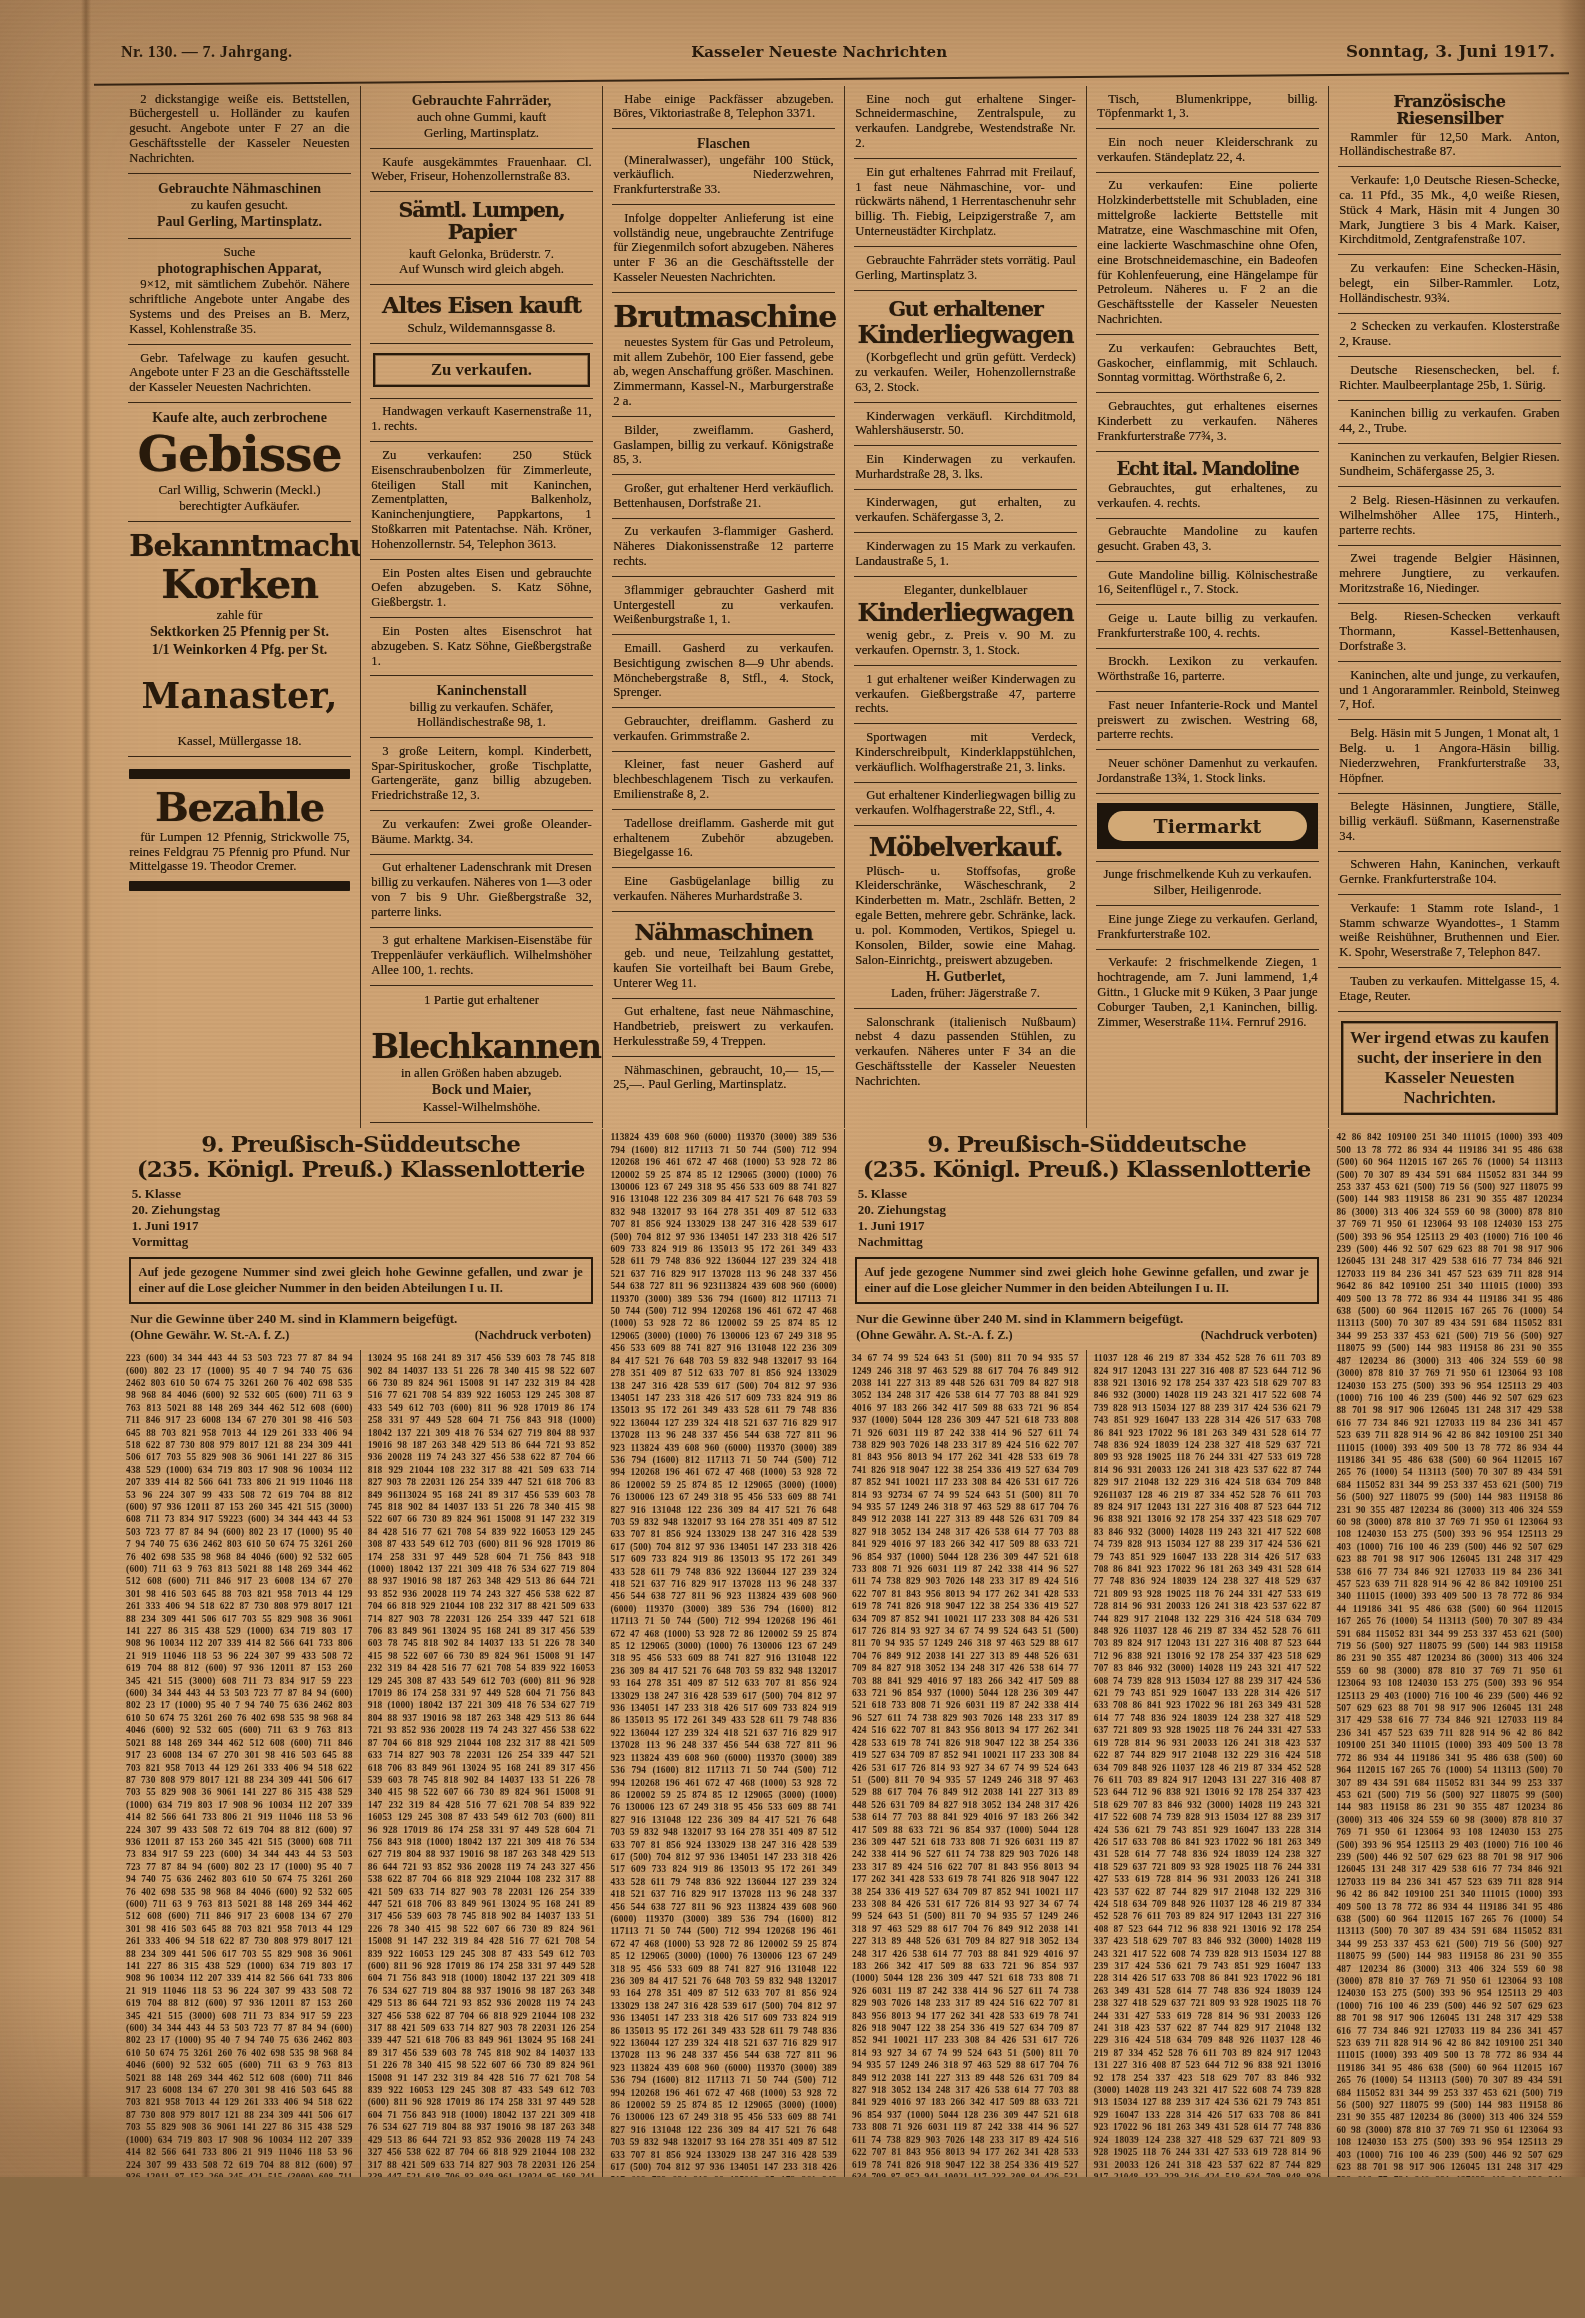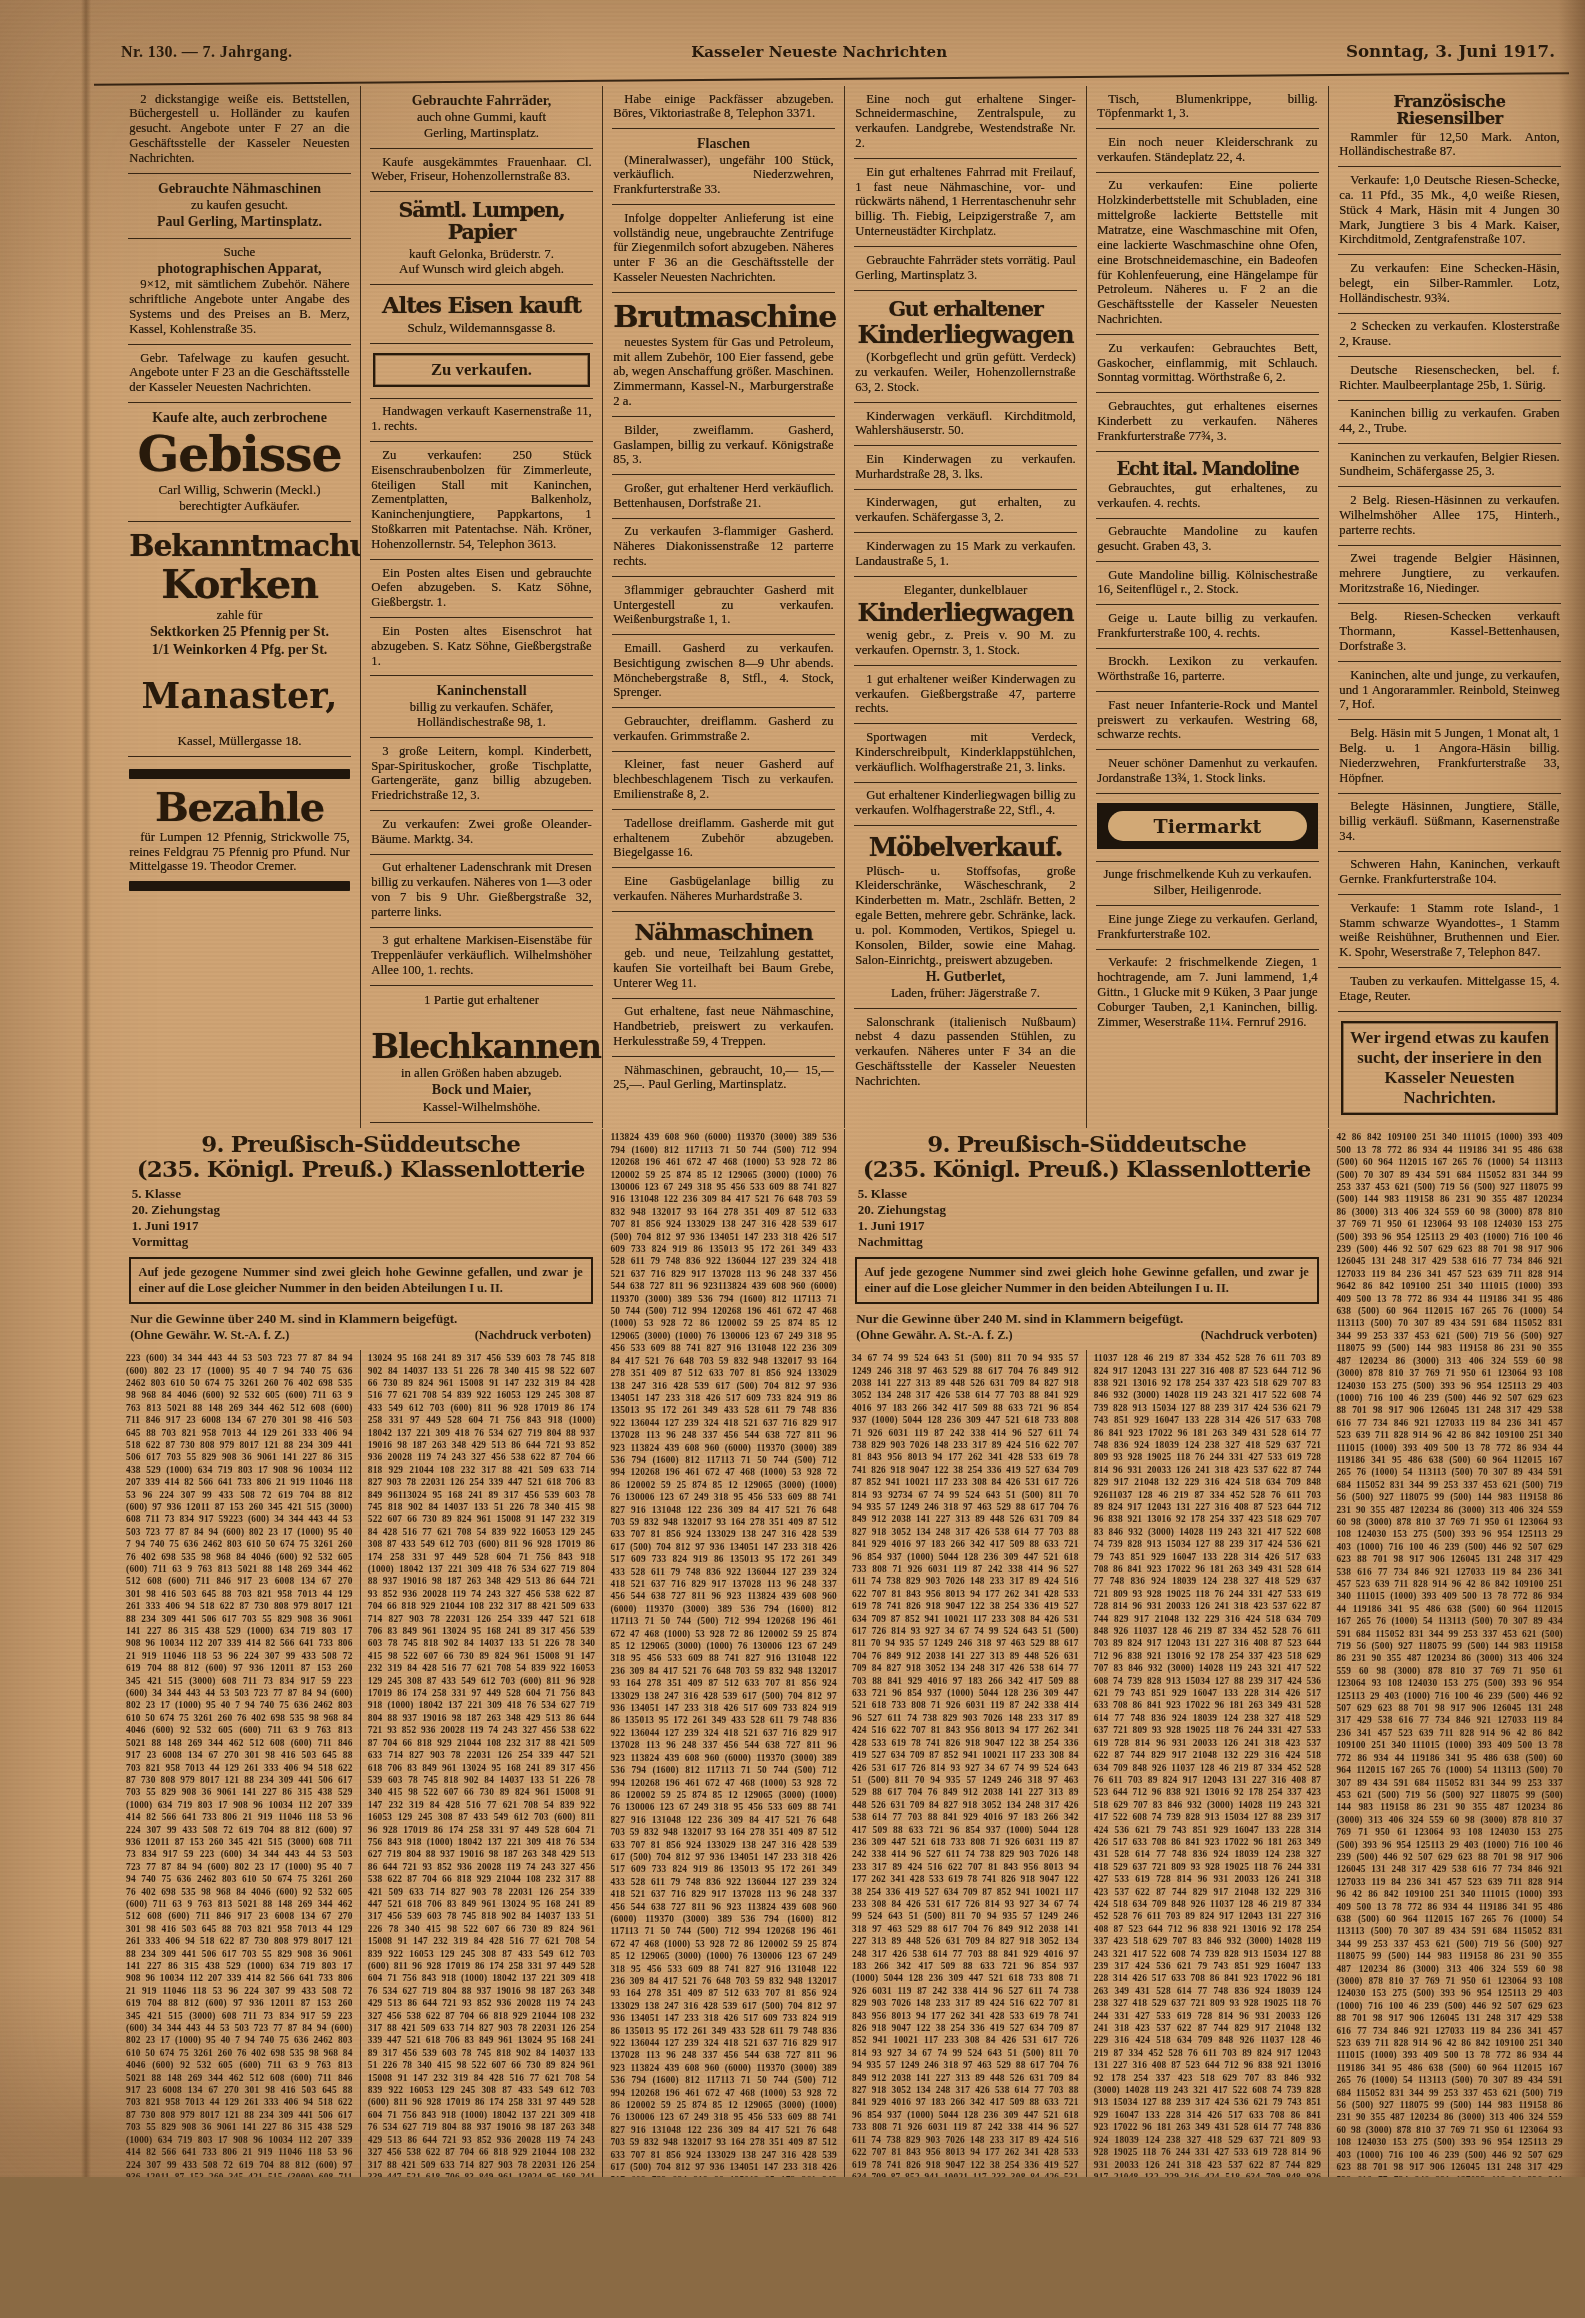--- a/index.html
+++ b/index.html
@@ -323,7 +323,7 @@
           <div class="p">Gebrauchte Mandoline zu kaufen gesucht. Graben 43, 3.</div>
         </div>
         <div class="ad">
-          <div class="p">Gute Mandoline billig. Kölnischestraße 16, Seitenflügel r., 2. Stock.</div>
+          <div class="p">Gute Mandoline billig. Kölnischestraße 16, Seitenflügel r., 7. Stock.</div>
         </div>
         <div class="ad">
           <div class="p">Geige u. Laute billig zu verkaufen. Frankfurterstraße 100, 4. rechts.</div>

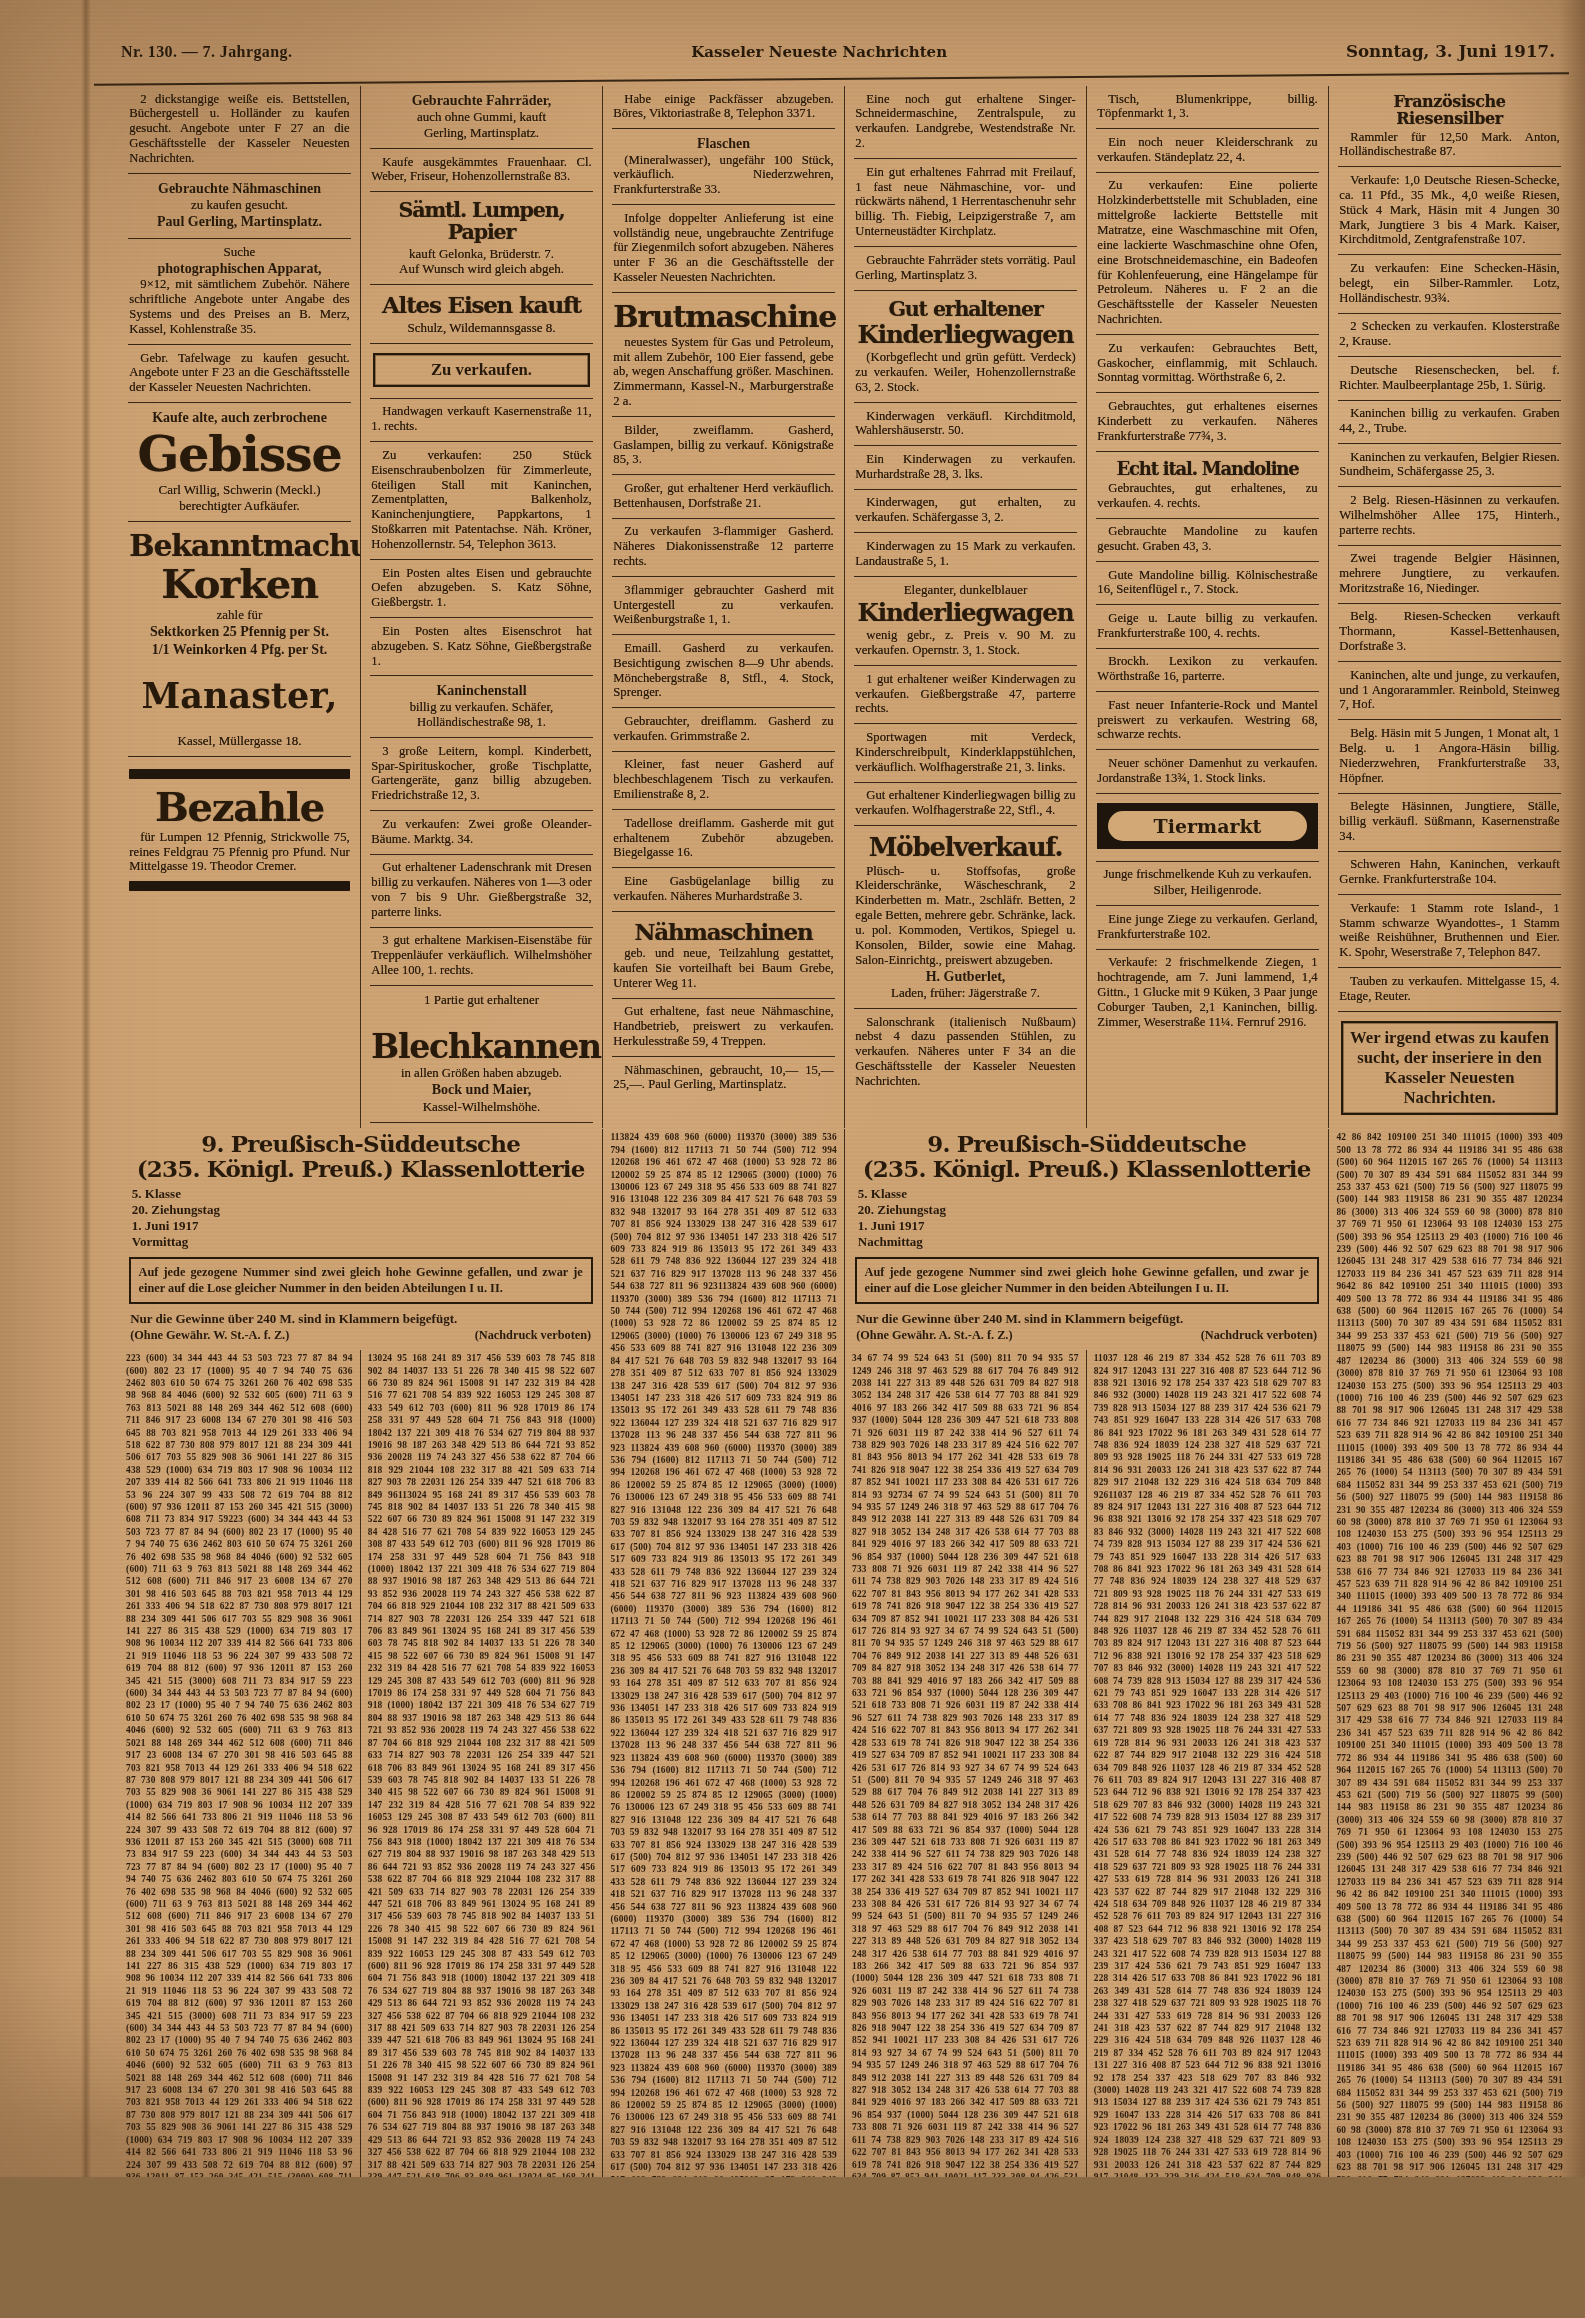--- a/index.html
+++ b/index.html
@@ -332,7 +332,7 @@
           <div class="p">Brockh. Lexikon zu verkaufen. Wörthstraße 16, parterre.</div>
         </div>
         <div class="ad">
-          <div class="p">Fast neuer Infanterie-Rock und Mantel preiswert zu verkaufen. Westring 68, schwarze rechts.</div>
+          <div class="p">Fast neuer Infanterie-Rock und Mantel preiswert zu zwischen. Westring 68, parterre rechts.</div>
         </div>
         <div class="ad">
           <div class="p">Neuer schöner Damenhut zu verkaufen. Jordanstraße 13¾, 1. Stock links.</div>

